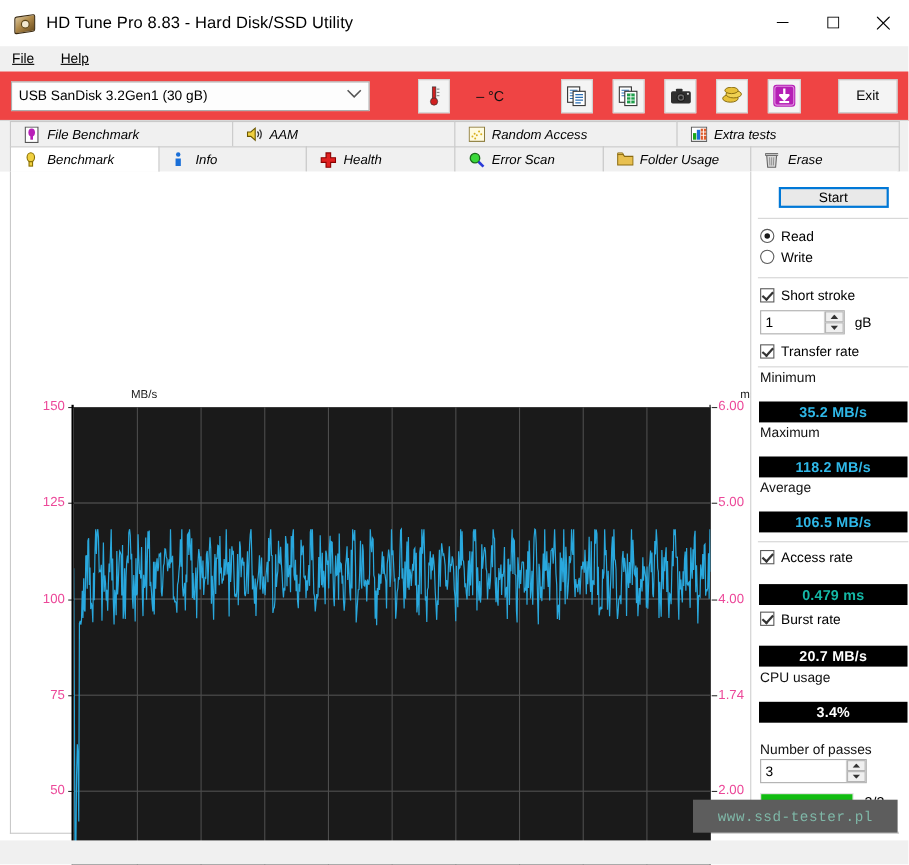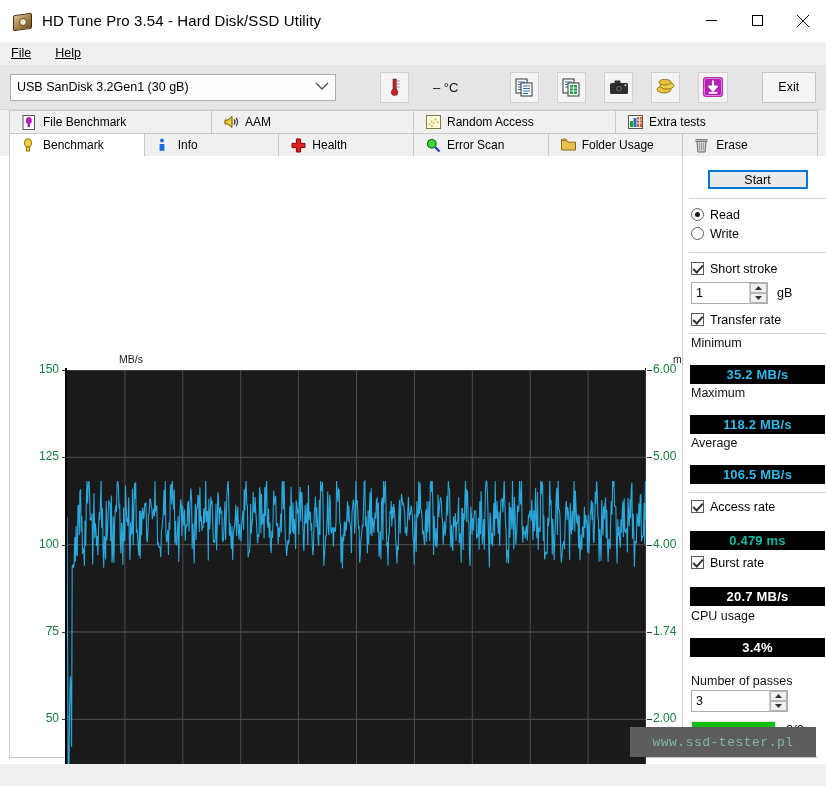--- a/index.html
+++ b/index.html
@@ -171,7 +171,7 @@
     <div class="disc"></div>
       <div class="hub"></div>
   </div>
-  <div class="title-text">HD Tune Pro 3.54 - Hard Disk/SSD Utility</div>
+  <div class="title-text">HD Tune Pro 8.83 - Hard Disk/SSD Utility</div>
   <div class="win-btns">
     <div class="win-btn">
       <svg width="11" height="11" viewBox="0 0 11 11">

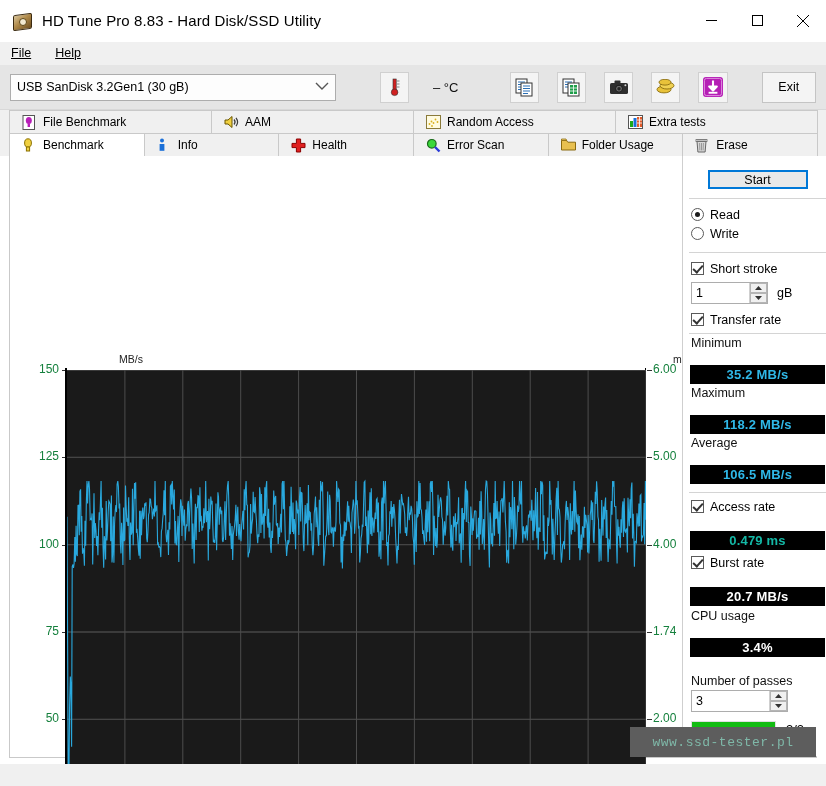--- a/index.html
+++ b/index.html
@@ -43,7 +43,7 @@
   .menu-item u{text-decoration:underline;}
   
   .toolbar{
-    height:44px;background:#e5e5e5;display:flex;align-items:center;
+    height:44px;background:#ef4444;display:flex;align-items:center;
     padding:0 10px;gap:14px;border-bottom:1px solid #d8d8d8;
   }
   .drive-select{

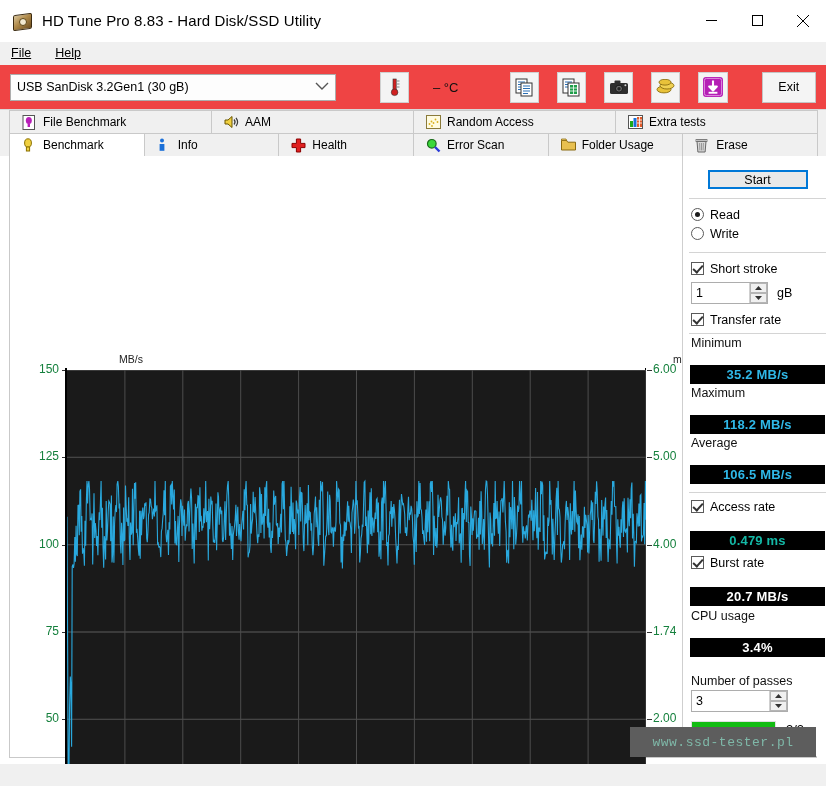--- a/index.html
+++ b/index.html
@@ -76,6 +76,7 @@
     background:#f0f0f0;border:1px solid #c9c9c9;border-bottom:none;
     font-size:12px;padding-left:12px;box-sizing:border-box;margin-right:-1px;
     position:relative;
+    font-style:italic;
   }
   .tab.active{background:#ffffff;border-color:#c9c9c9;z-index:3;}
   .tab-icon{width:15px;height:15px;flex:0 0 15px;position:relative;}

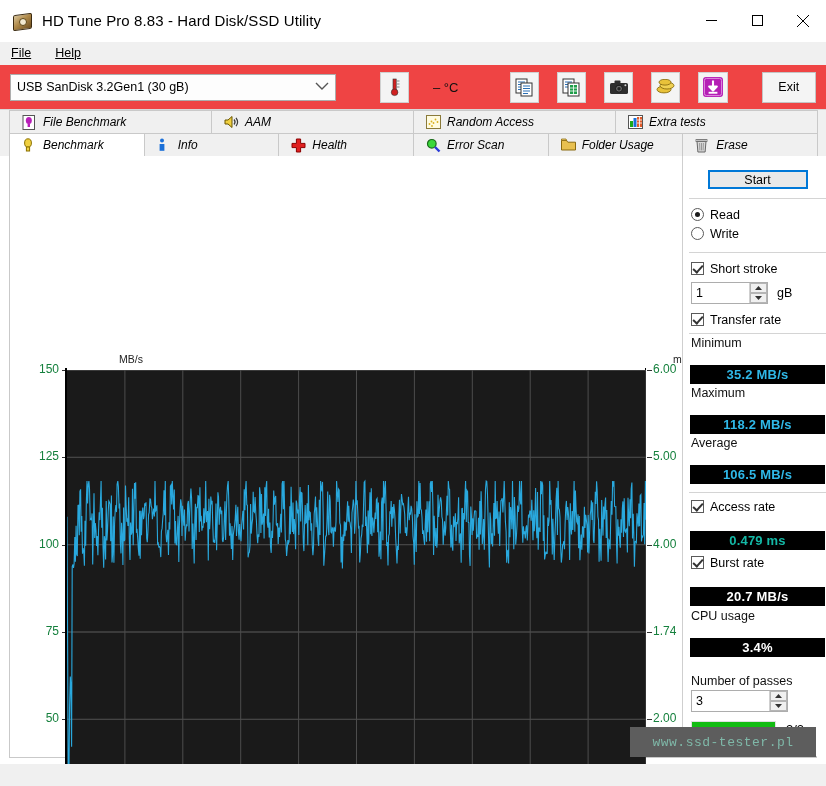--- a/index.html
+++ b/index.html
@@ -89,7 +89,7 @@
   }
   
   .chart-area{position:absolute;left:0;top:0;width:672px;height:600px;}
-  .yaxis-label{position:absolute;font-size:12px;color:#15803d;text-align:right;width:34px;}
+  .yaxis-label{position:absolute;font-size:12px;color:#ec4899;text-align:right;width:34px;}
   .axis-unit{position:absolute;font-size:10.5px;color:#222;margin-left:47px;}
   .plot{
     position:absolute;left:57px;top:214px;width:579px;height:524px;

